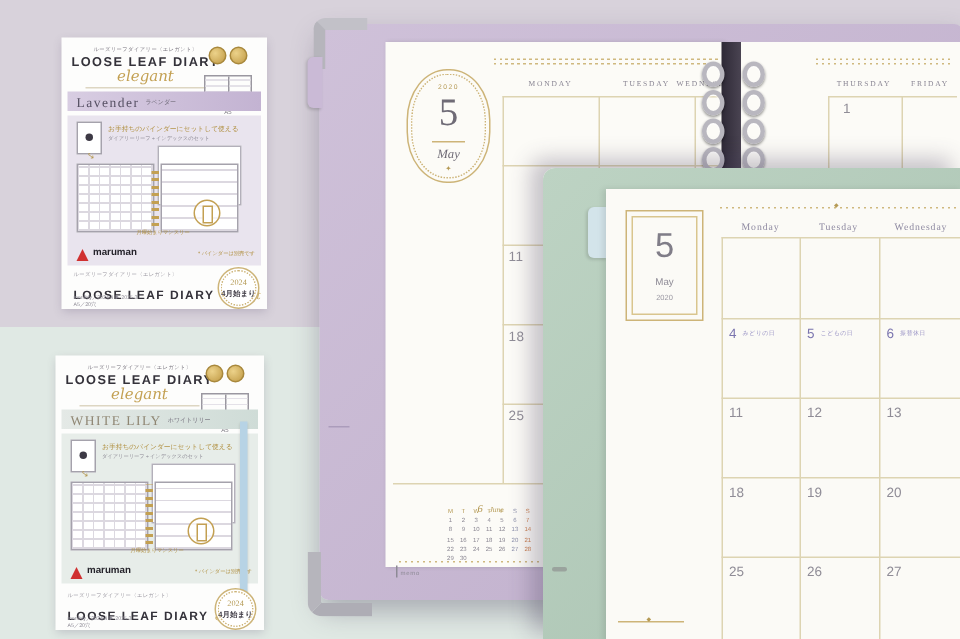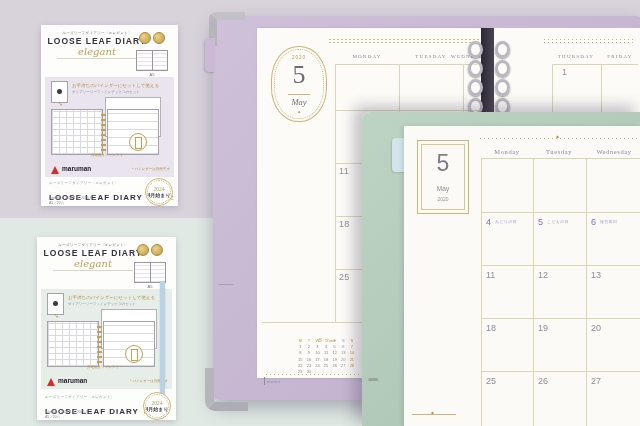--- a/index.html
+++ b/index.html
@@ -255,6 +255,10 @@
       <div style="font-size:3.5px;color:#76727c;">2024.4 ▶ 2025.3</div>
     </div>
 
+    <div class="stripe" style="top:36px;background:linear-gradient(90deg,#d8cde2,#c3b3d2);">
+      <span class="stripe-name" style="color:#575164;">Lavender</span>
+      <span class="stripe-kana">ラベンダー</span>
+    </div>
 
     <div class="band" style="background:#e9e4ee;">
       <div class="sheet" style="left:6px;top:4px;width:15px;height:20px;">

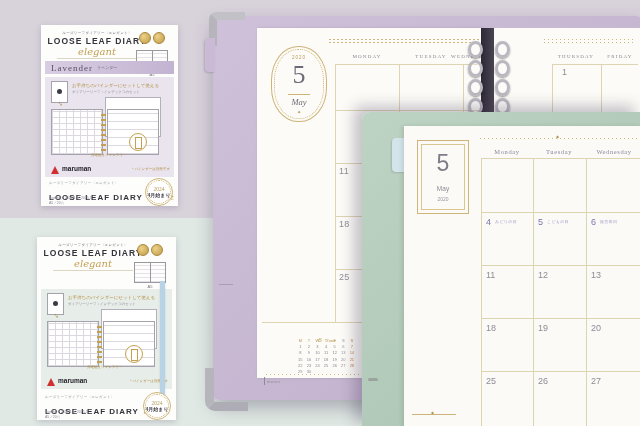--- a/index.html
+++ b/index.html
@@ -313,6 +313,10 @@
       <div style="font-size:3.5px;color:#76727c;">2024.4 ▶ 2025.3</div>
     </div>
 
+    <div class="stripe" style="top:36px;background:linear-gradient(90deg,#e4e9e6,#cfdcd7);">
+      <span class="stripe-name" style="color:#8f8673;">WHITE LILY</span>
+      <span class="stripe-kana">ホワイトリリー</span>
+    </div>
 
     <div class="band" style="background:#e7ede9;">
       <div class="sheet" style="left:6px;top:4px;width:15px;height:20px;">

